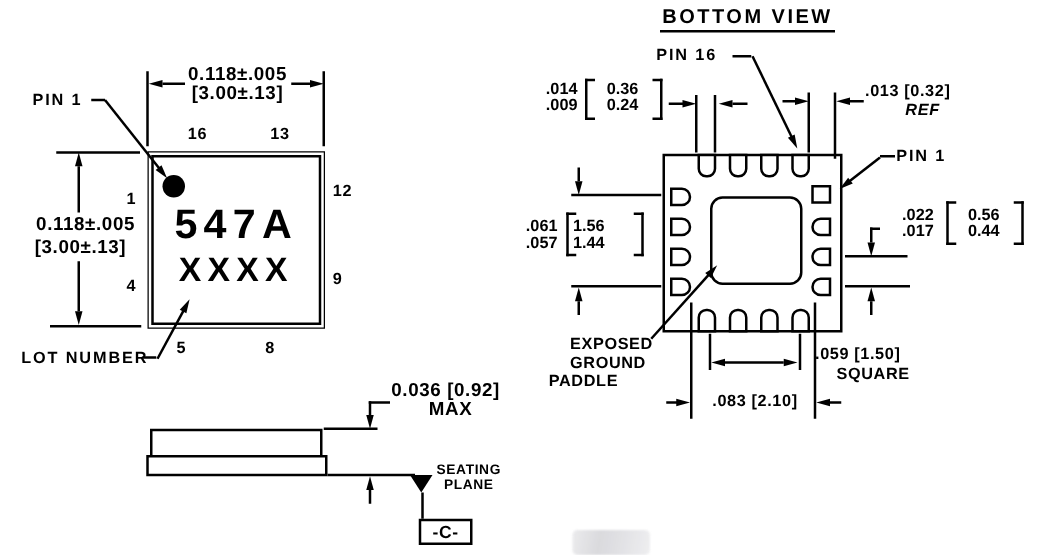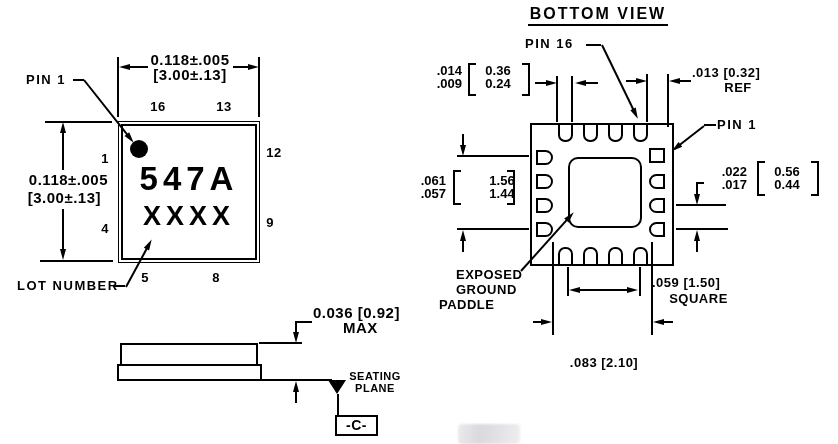--- a/index.html
+++ b/index.html
@@ -175,7 +175,7 @@
     <div class="ar l" style="left:669px;top:77.5px;"></div>
     <div class="hl" style="left:680px;top:80px;width:11px;"></div>
     <div class="txt t13" style="left:692px;top:66px;">.013 [0.32]</div>
-    <div class="txt t13 ctr" style="left:692px;top:81px;width:92px;">REF</div>
+    <div class="txt t13 ctr" style="left:692px;top:81px;width:92px;font-style:italic;">REF</div>
 
     <div class="stack rgt" style="left:410px;top:174px;width:36px;">
       <div>.061</div>

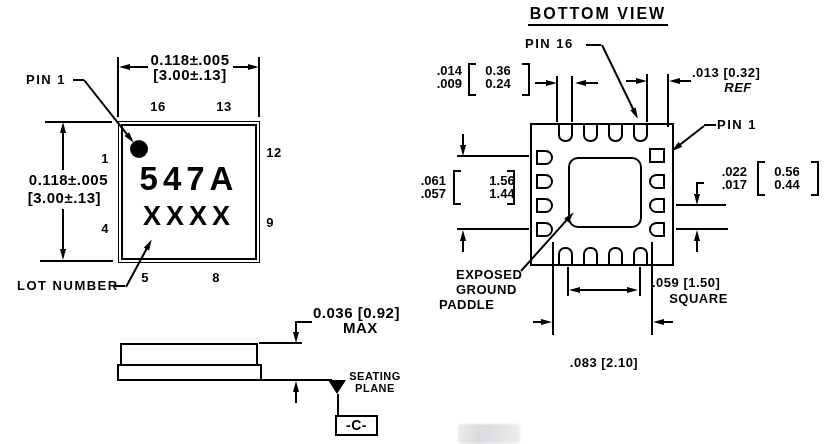--- a/index.html
+++ b/index.html
@@ -182,7 +182,7 @@
         <div>.057</div>
     </div>
     <div class="brkL" style="left:453px;top:170px;height:31px;"></div>
-    <div class="stack ctr" style="left:482px;top:174px;width:40px;">
+    <div class="stack ctr" style="left:451px;top:174px;width:40px;">
       <div>1.56</div>
         <div>1.44</div>
     </div>

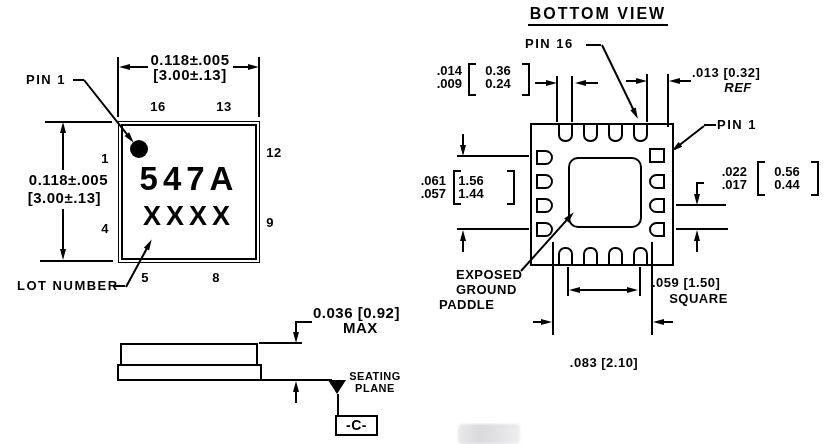--- a/index.html
+++ b/index.html
@@ -222,7 +222,7 @@
     <div class="ar r" style="left:541px;top:318.5px;"></div>
     <div class="ar l" style="left:653px;top:318.5px;"></div>
     <div class="hl" style="left:664px;top:321px;width:9px;"></div>
-    <div class="txt t13 ctr" style="left:556px;top:314px;width:96px;margin-top:42px;">.083 [2.10]</div>
+    <div class="txt t13 ctr" style="left:556px;top:314px;width:96px;">.083 [2.10]</div>
 
     <div class="txt t13" style="left:456px;top:268px;line-height:14px;">EXPOSED</div>
     <div class="txt t13" style="left:456px;top:283px;line-height:14px;">GROUND</div>

